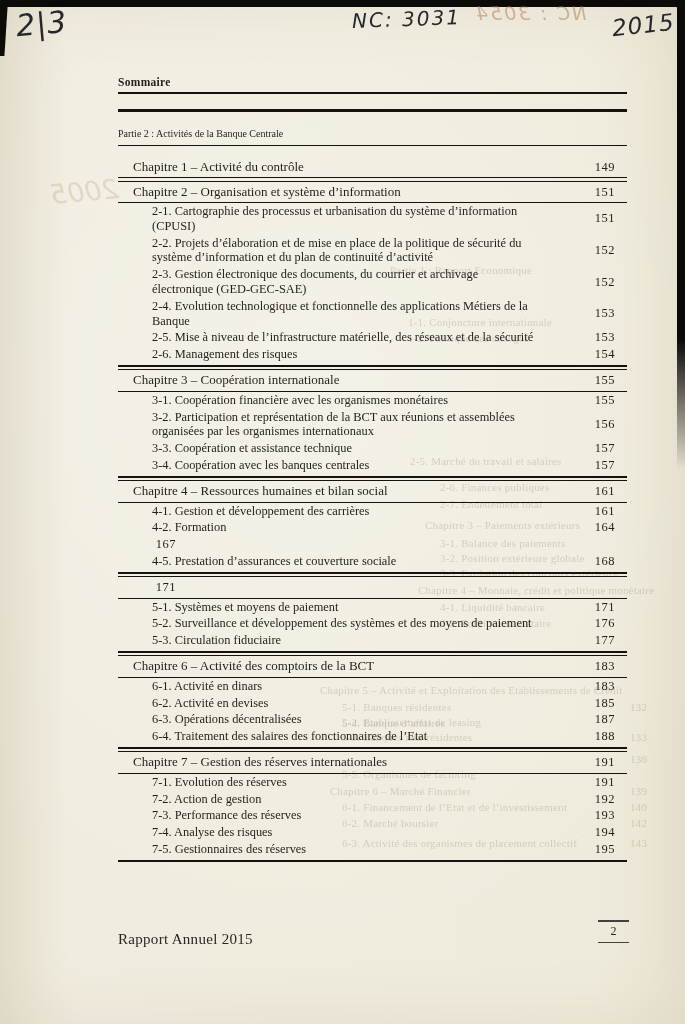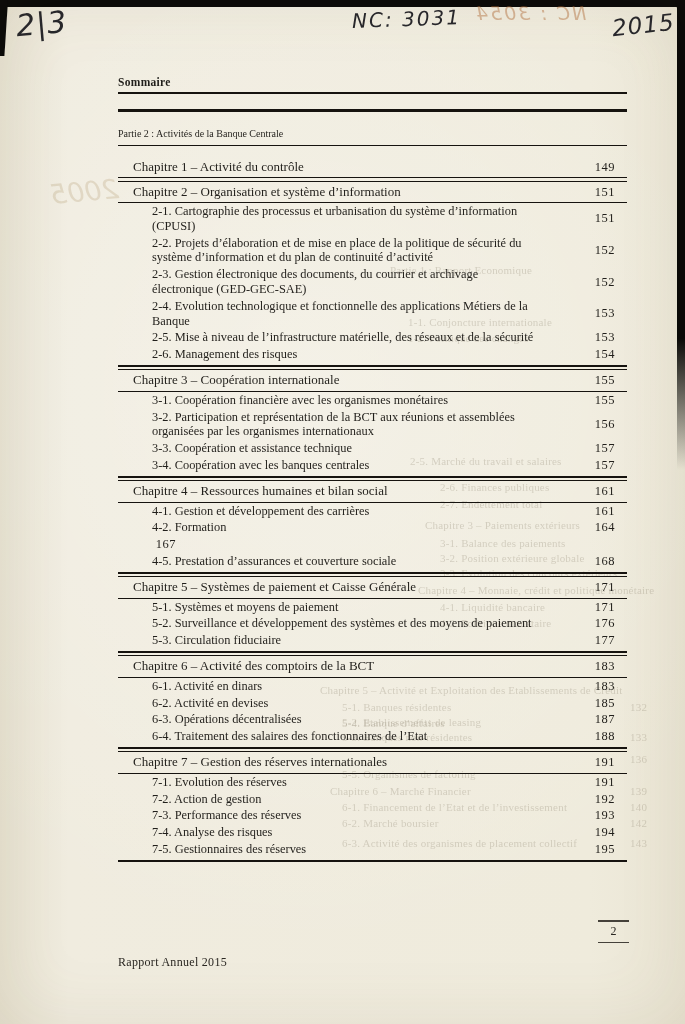--- a/index.html
+++ b/index.html
@@ -211,7 +211,6 @@
         </div>
         <div class="rule-sep"></div>
         <div class="row chapitre">
-          <span class="t">Chapitre 5 – Systèmes de paiement et Caisse Générale</span>
           <span class="p">171</span>
         </div>
         <div class="row item">

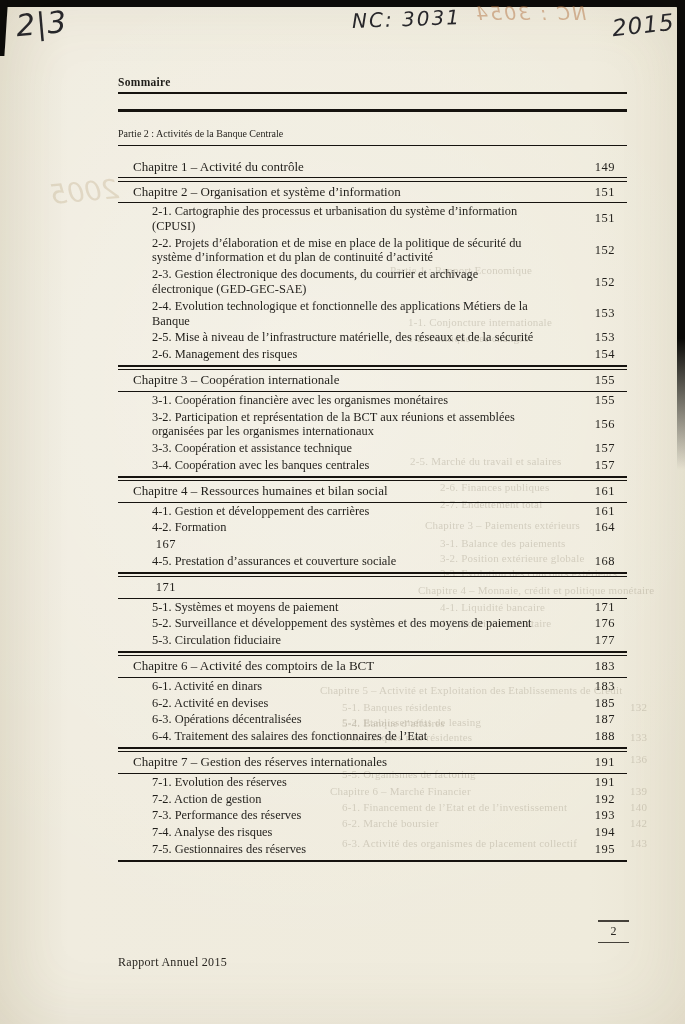--- a/index.html
+++ b/index.html
@@ -67,8 +67,8 @@
   .rule-final { height:2.8px; background:#16130f; margin-top:2px; }
 
   
-  .footer-report { position:absolute; left:118px; top:931px; font-size:12px;
-    letter-spacing:0.3px; color:#2a2722;margin-top:24px; }
+  .footer-report { position:absolute; left:118px; top:931px; font-size:15px;
+    letter-spacing:0.3px; color:#2a2722; }
   .pagenum-box { position:absolute; left:598px; top:920px; width:31px; text-align:center; }
   .pn-line { height:1.6px; background:#45413a; }
   .pn-num { display:block; font-size:12px; padding:2px 0 3px; color:#2a2722; }

